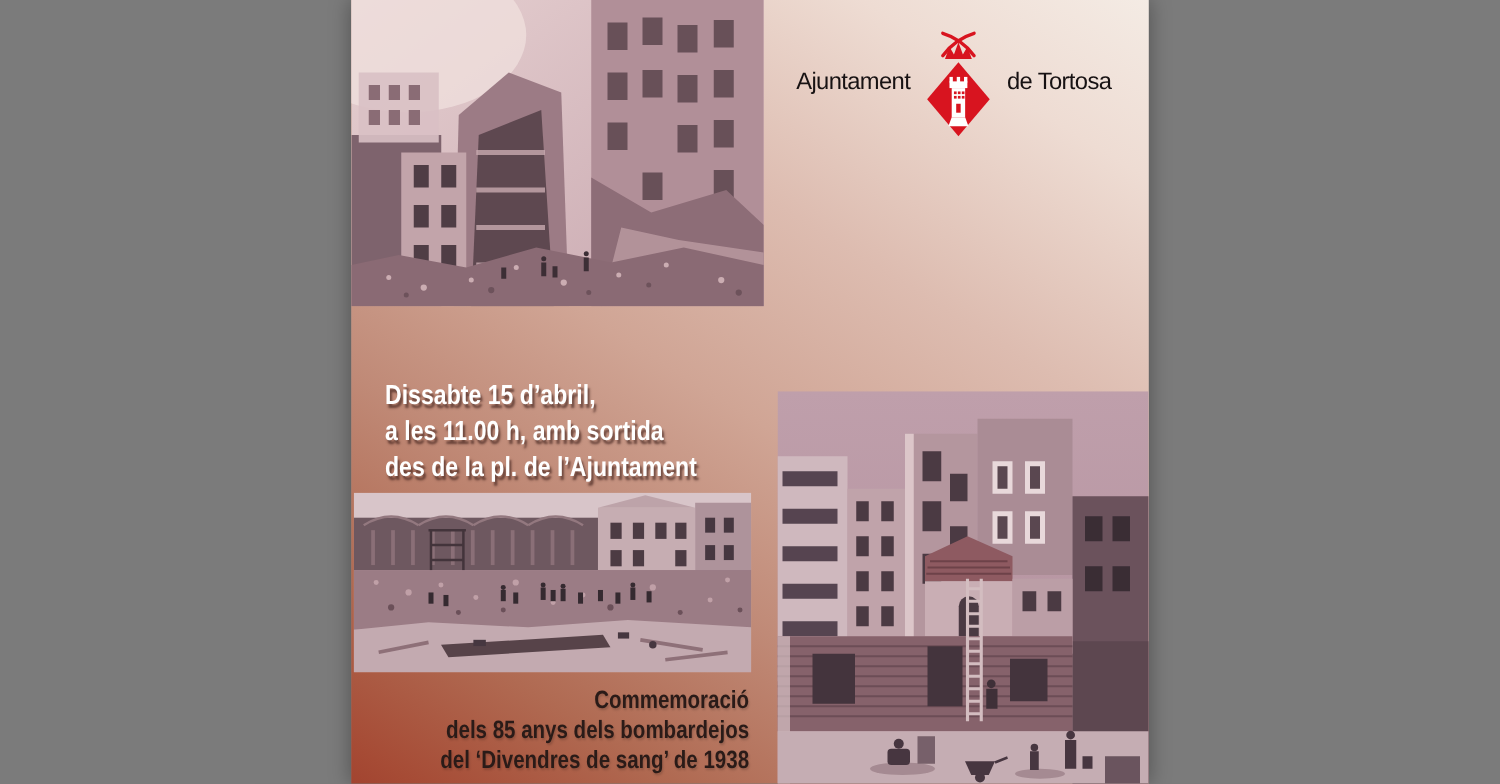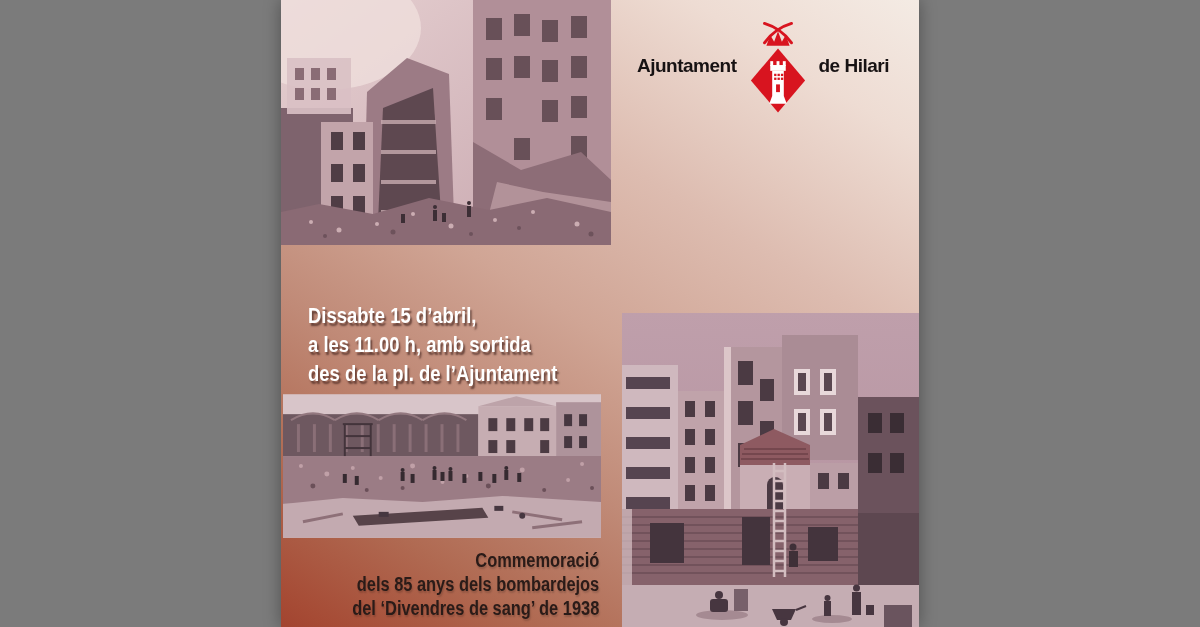--- a/index.html
+++ b/index.html
@@ -20,7 +20,7 @@
   .photo{display:block;}
   
   .logo-row{top:14px;left:356px;width:252px;height:104px;display:flex;align-items:center;justify-content:center;gap:11px;}
-  .logo-text{font-size:19px;font-weight:bold;color:#171213;letter-spacing:-0.5px;white-space:nowrap;}
+  .logo-text{font-size:19px;font-weight:normal;color:#171213;letter-spacing:-0.5px;white-space:nowrap;}
   
   .title-area{top:153px;right:25px;text-align:right;}
   .title-line1{

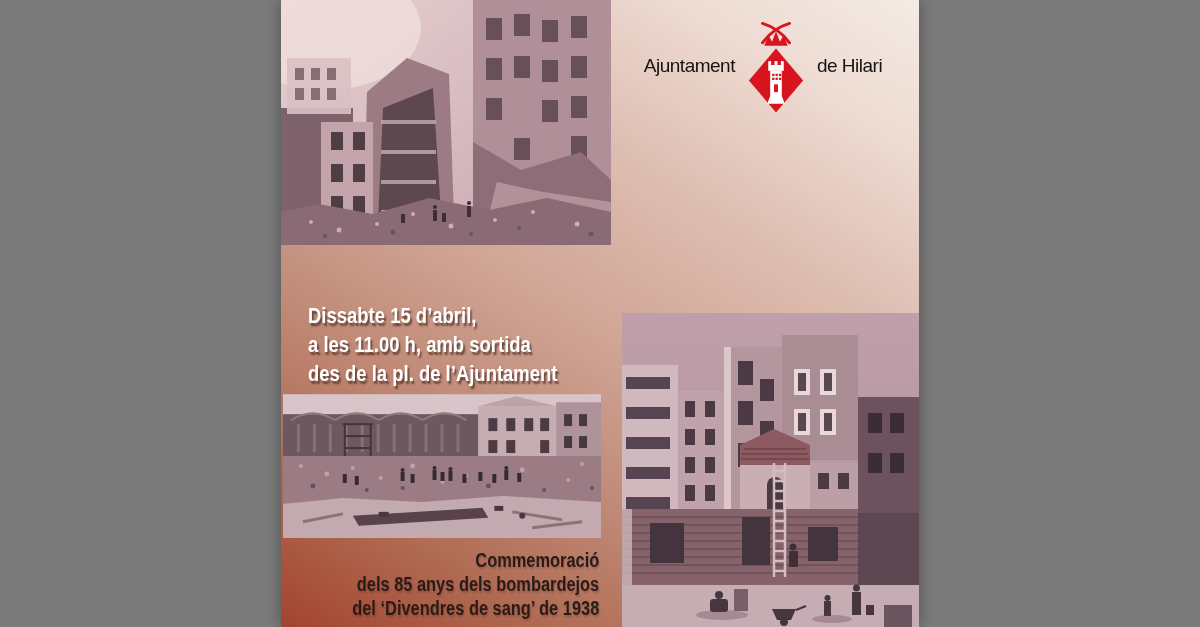--- a/index.html
+++ b/index.html
@@ -177,7 +177,7 @@
         <rect x="29" y="70" width="4" height="8"></rect>
       </g>
     </svg>
-    <span class="logo-text">de Hilari</span>
+    <span class="logo-text">de Tortosa</span>
   </div>
 
 

